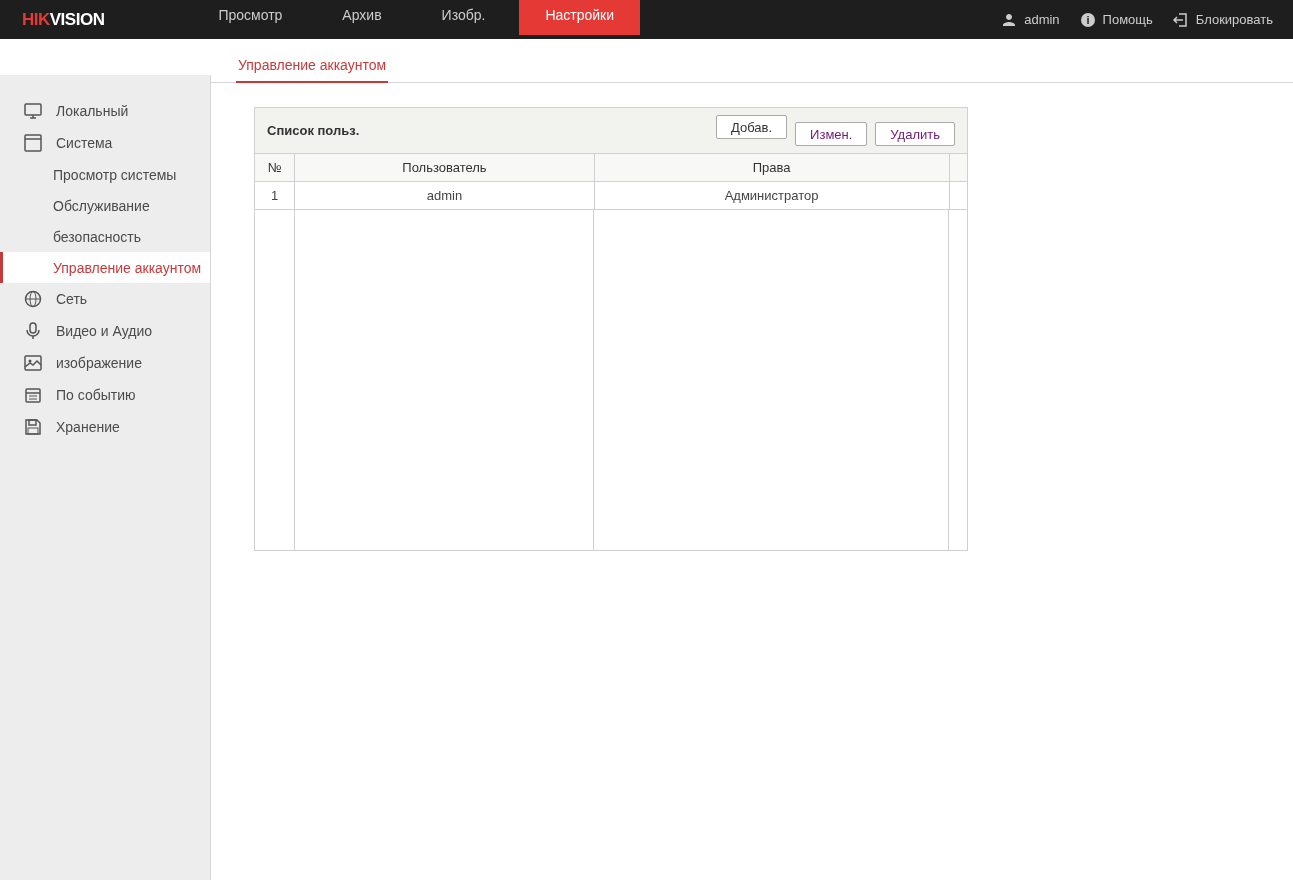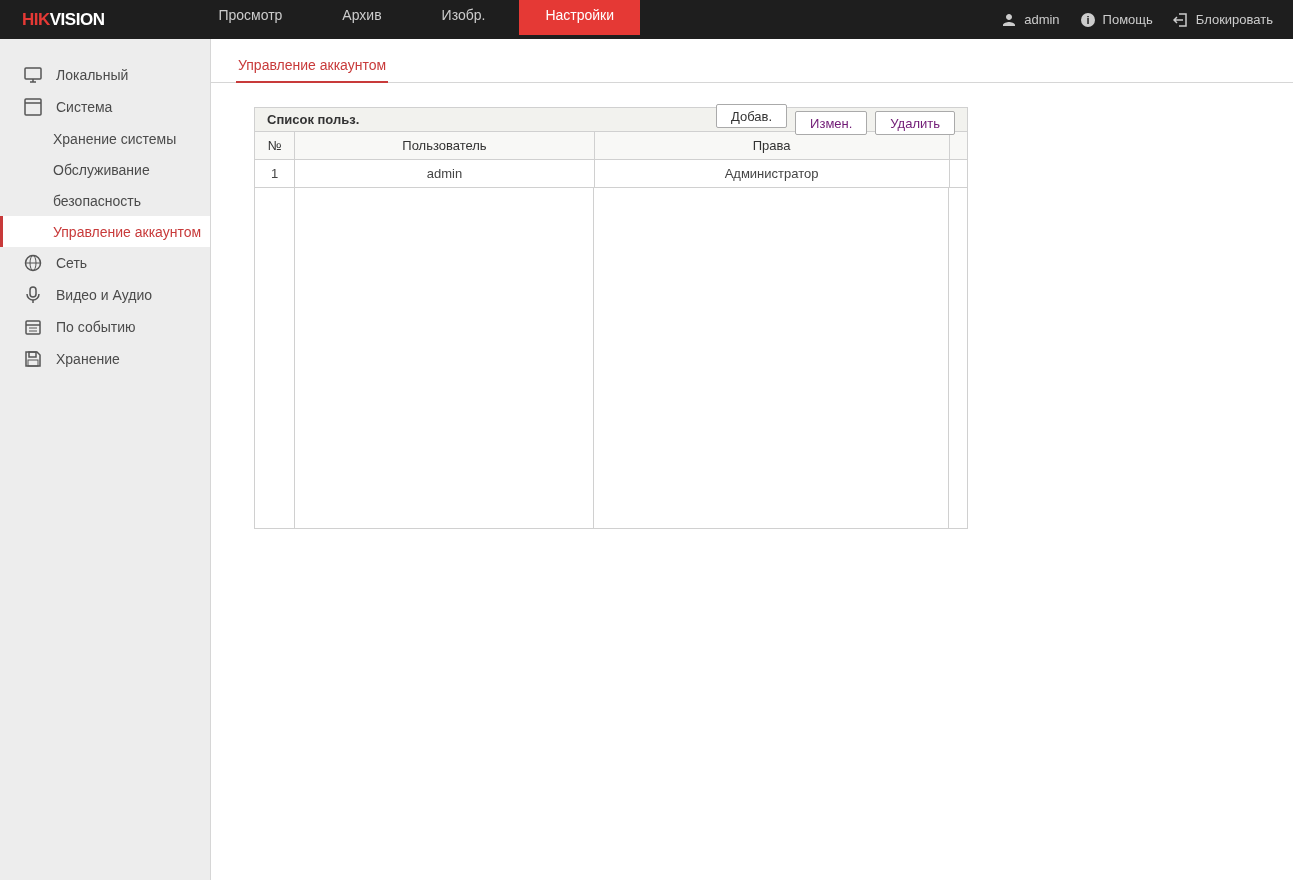--- a/index.html
+++ b/index.html
@@ -20,7 +20,7 @@
     
     .body-area { display: flex; height: calc(880px - 39px); }
     
-    .sidebar { width: 211px; background: #ededed; border-right: 1px solid #d6d6d6; }
+    .sidebar { width: 211px; background: #ededed; border-right: 1px solid #d6d6d6; margin-top: 36px; }
     .sidebar-item { display: flex; align-items: center; height: 32px; padding: 0 10px 0 24px; color: #4b4b4b; font-size: 14px; cursor: pointer; gap: 14px; }
     .sidebar-item .icon { width: 18px; height: 18px; flex-shrink: 0; }
     .sidebar-sub { padding-left: 53px; height: 31px; display: flex; align-items: center; color: #4b4b4b; font-size: 14px; cursor: pointer; }

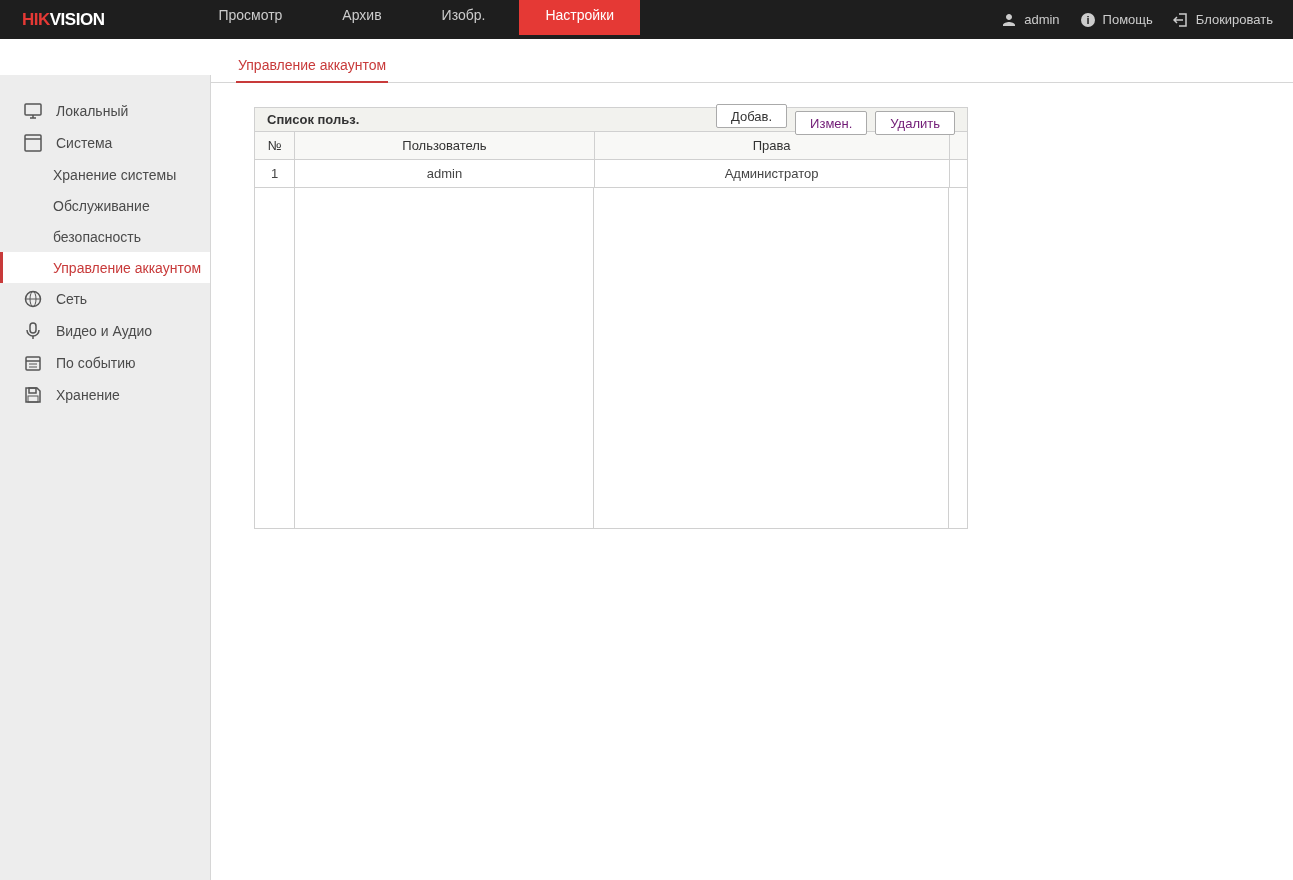--- a/index.html
+++ b/index.html
@@ -32,7 +32,7 @@
     
     .content-body { padding: 24px 0 0 43px; }
     .panel { width: 714px; border: 1px solid #d0d0d0; }
-    .panel-header { background: #f2f2ee; border-bottom: 1px solid #d0d0d0; display: flex; align-items: center; height: 24px; padding: 0 12px; }
+    .panel-header { background: #f2f2ee; border-bottom: 1px solid #d0d0d0; display: flex; align-items: center; height: 46px; padding: 0 12px; }
     .panel-title { font-weight: bold; font-size: 13px; color: #333; }
     .panel-buttons { margin-left: auto; display: flex; gap: 8px; }
     .btn { height: 24px; padding: 0 14px; border: 1px solid #aaa; background: #fff; font-size: 13px; cursor: pointer; border-radius: 2px; color: #333; }

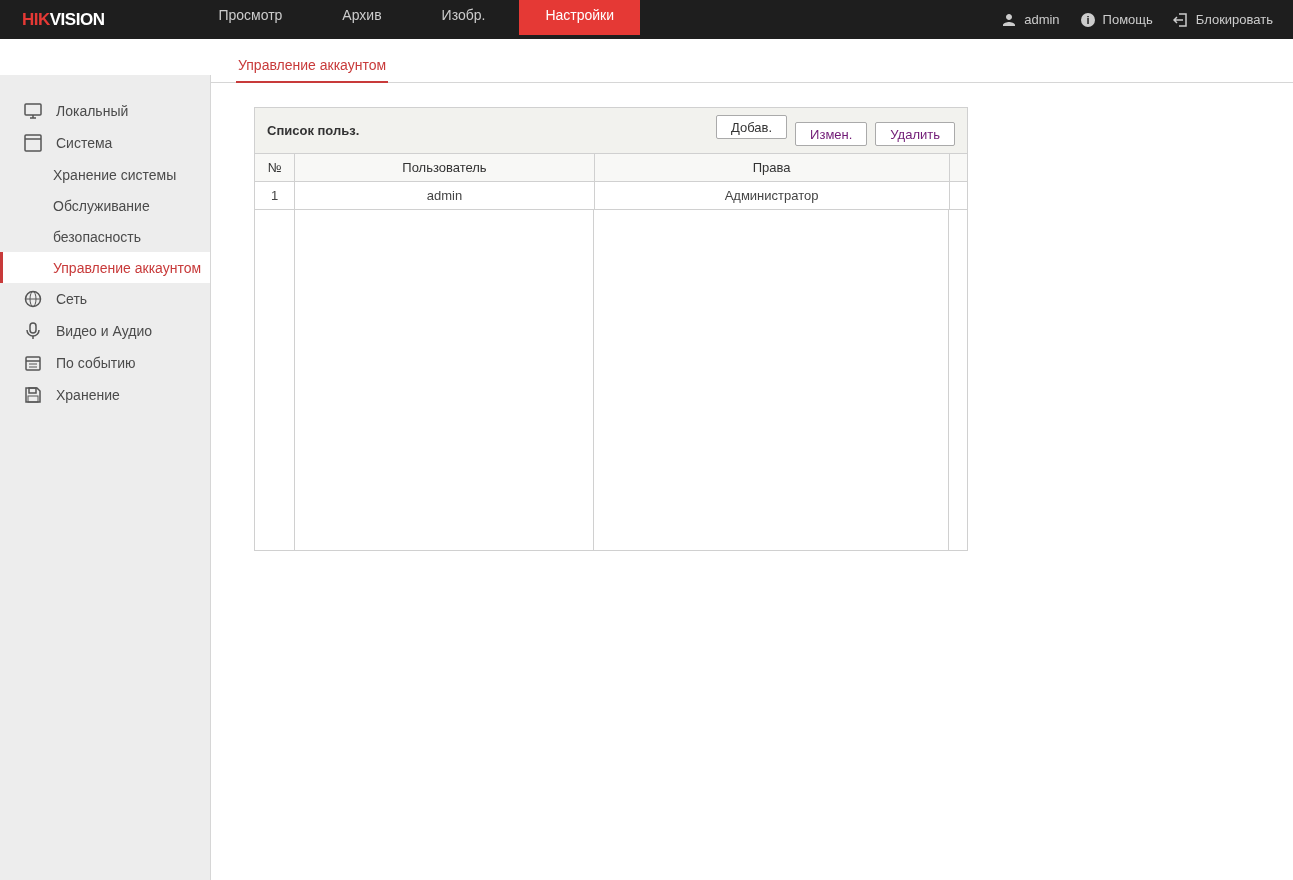--- a/index.html
+++ b/index.html
@@ -126,7 +126,7 @@
       <span>Система</span>
     </div>
     <div class="sidebar-sub">
-        <span>Хранение системы</span>
+        <span>Просмотр системы</span>
       </div>
     <div class="sidebar-sub">
         <span>Обслуживание</span>

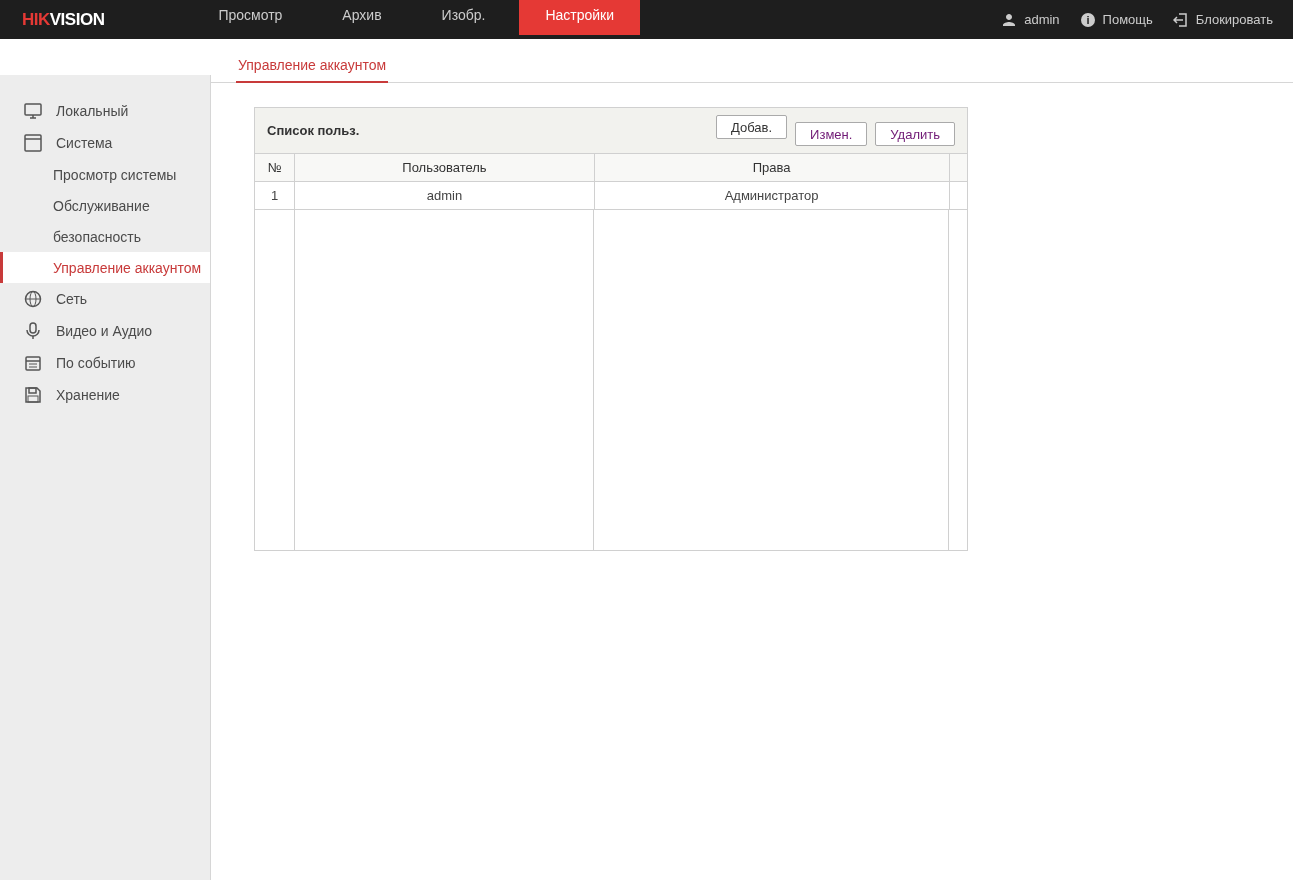--- a/index.html
+++ b/index.html
@@ -156,6 +156,16 @@
           </svg>
       </span>
       <span>Видео и Аудио</span>
+    </div>
+    <div class="sidebar-item">
+      <span class="icon">
+        <svg width="18" height="18" viewBox="0 0 18 18">
+            <rect x="1" y="2" width="16" height="14" rx="1" fill="none" stroke="#555" stroke-width="1.5"></rect>
+            <circle cx="6" cy="7" r="1.5" fill="#555"></circle>
+            <path d="M1 13l5-4 3 2 4-4 4 4" fill="none" stroke="#555" stroke-width="1.5"></path>
+          </svg>
+      </span>
+      <span>изображение</span>
     </div>
     <div class="sidebar-item">
       <span class="icon">

